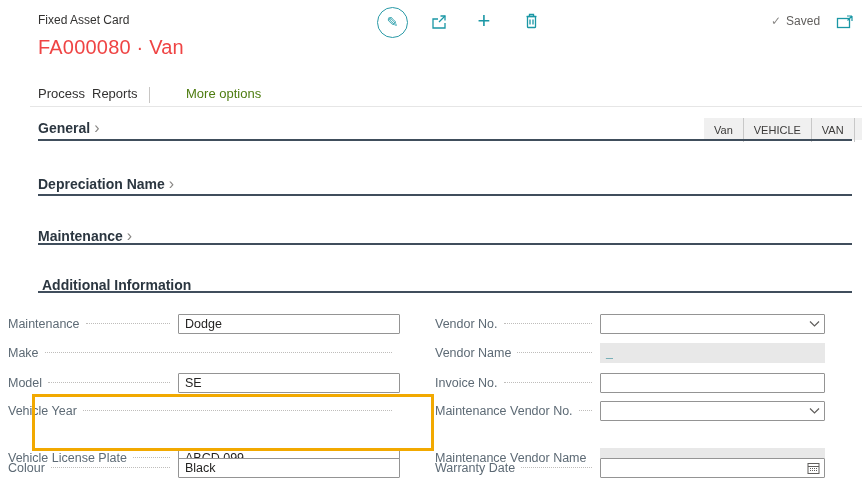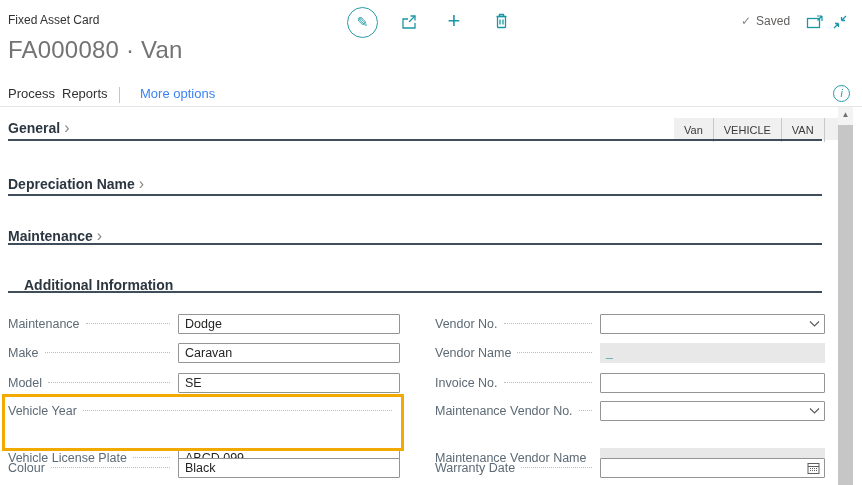--- a/index.html
+++ b/index.html
@@ -9,7 +9,7 @@
     font-family:"Liberation Sans","DejaVu Sans",sans-serif;
     -webkit-font-smoothing:antialiased;
   }
-  .abs{position:absolute;}
+  .abs{position:absolute;margin-left:30px;}
 
   
   .context-label{left:8px;top:13px;font-size:12px;color:#323130;}

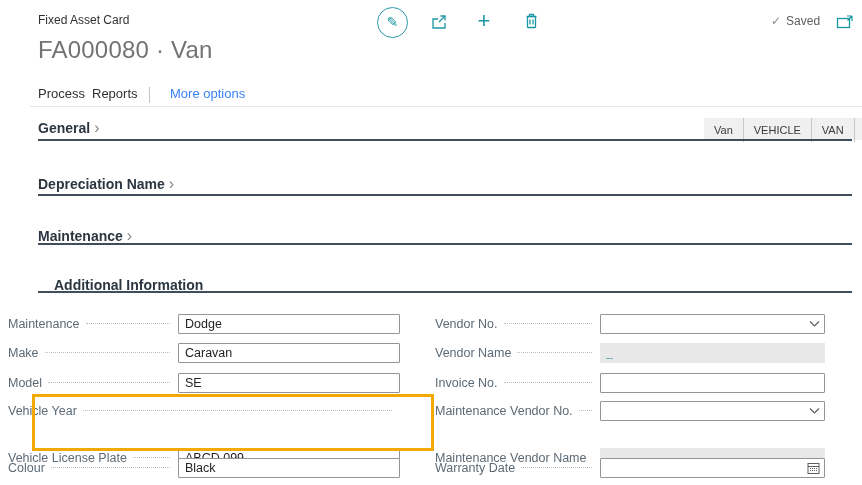--- a/index.html
+++ b/index.html
@@ -13,7 +13,7 @@
 
   
   .context-label{left:8px;top:13px;font-size:12px;color:#323130;}
-  .page-title{left:8px;top:36px;font-size:24px;font-weight:400;color:#737373;letter-spacing:.2px;text-align:right;}
+  .page-title{left:8px;top:36px;font-size:20px;font-weight:400;color:#ef4444;letter-spacing:.2px;text-align:right;}
 
   .tool-icon{display:flex;align-items:center;justify-content:center;cursor:pointer;color:#1a97a5;}
   .icon-edit-wrap{left:347px;top:7px;width:29px;height:29px;border:1px solid #2a9aa7;border-radius:50%;}

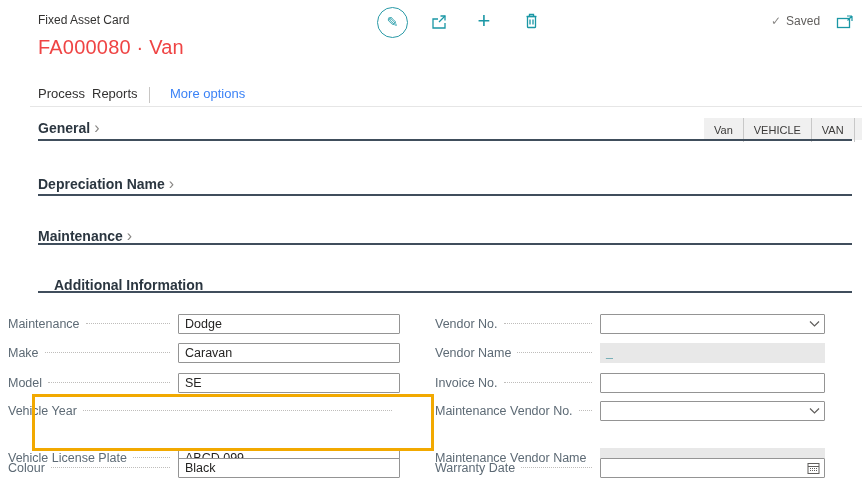--- a/index.html
+++ b/index.html
@@ -32,7 +32,7 @@
   .menu-process{left:8px;}
   .menu-reports{left:62px;}
   .menu-sep{position:absolute;left:119px;top:1px;width:1px;height:16px;background:#c8c6c4;}
-  .menu-more{left:140px;color:#3b82f6;}
+  .menu-more{left:156px;color:#4d7c0f;}
   .menu-underline{left:0;top:106px;width:862px;height:1px;background:#e6e6e6;}
   .icon-info{left:833px;top:85px;width:15px;height:15px;border:1px solid #2a9aa7;border-radius:50%;
              display:flex;align-items:center;justify-content:center;

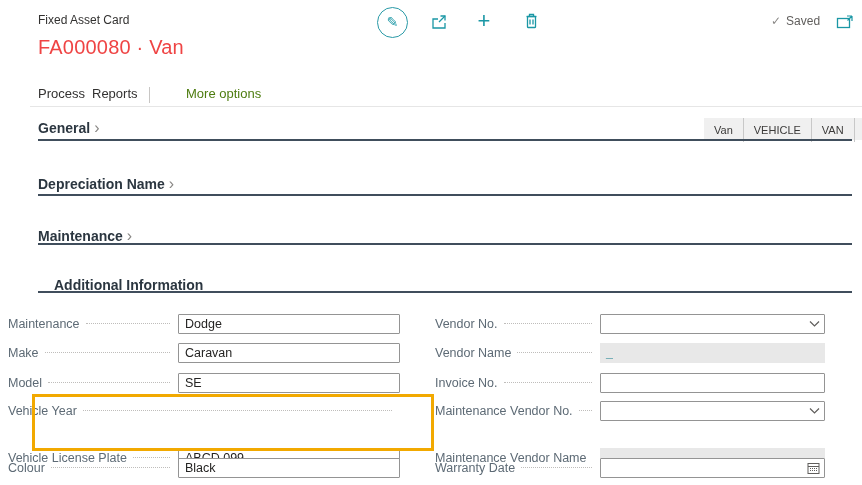--- a/index.html
+++ b/index.html
@@ -48,7 +48,7 @@
   .rule-depreciation{left:8px;top:194px;width:814px;}
   .head-maintenance{left:8px;top:227px;}
   .rule-maintenance{left:8px;top:243px;width:814px;}
-  .head-additional{left:24px;top:277px;}
+  .head-additional{left:12px;top:277px;}
   .rule-additional{left:8px;top:291px;width:814px;}
 
   

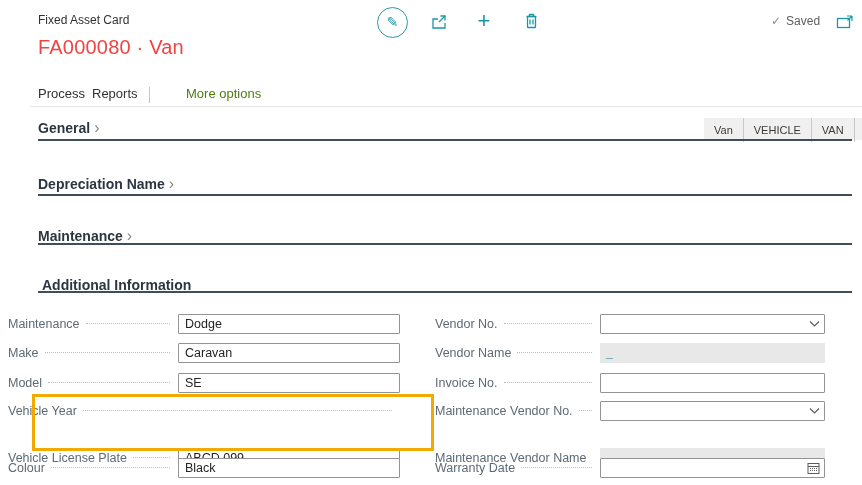--- a/index.html
+++ b/index.html
@@ -195,7 +195,6 @@
   <div class="field-row">
     <span class="flabel">Make</span>
     <span class="dots"></span>
-    <span class="ctl"><input class="fld" type="text" value="Caravan" style=""></span>
   </div>
 
   <div class="field-row">

